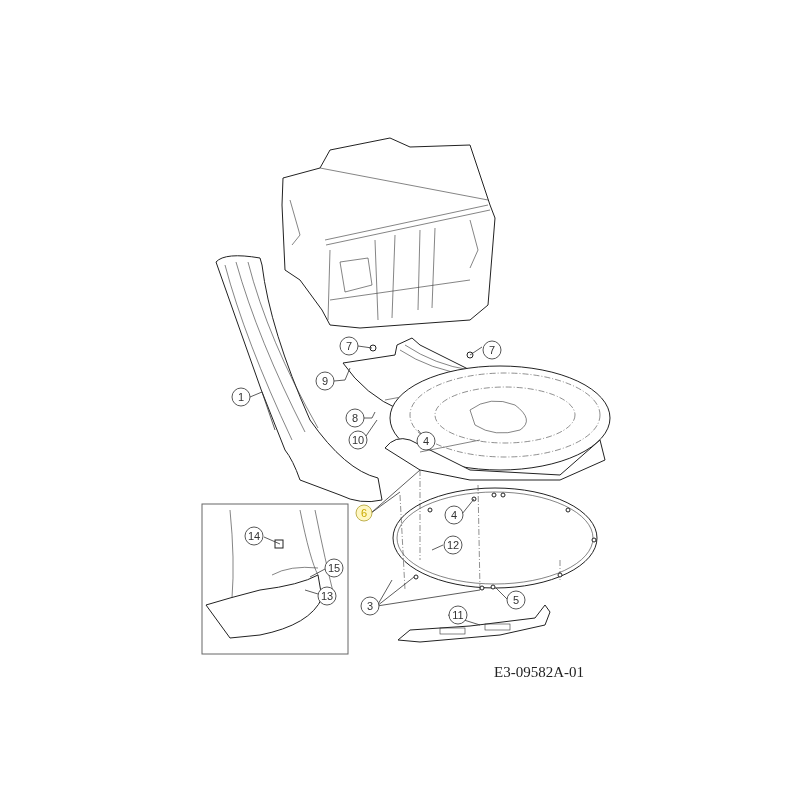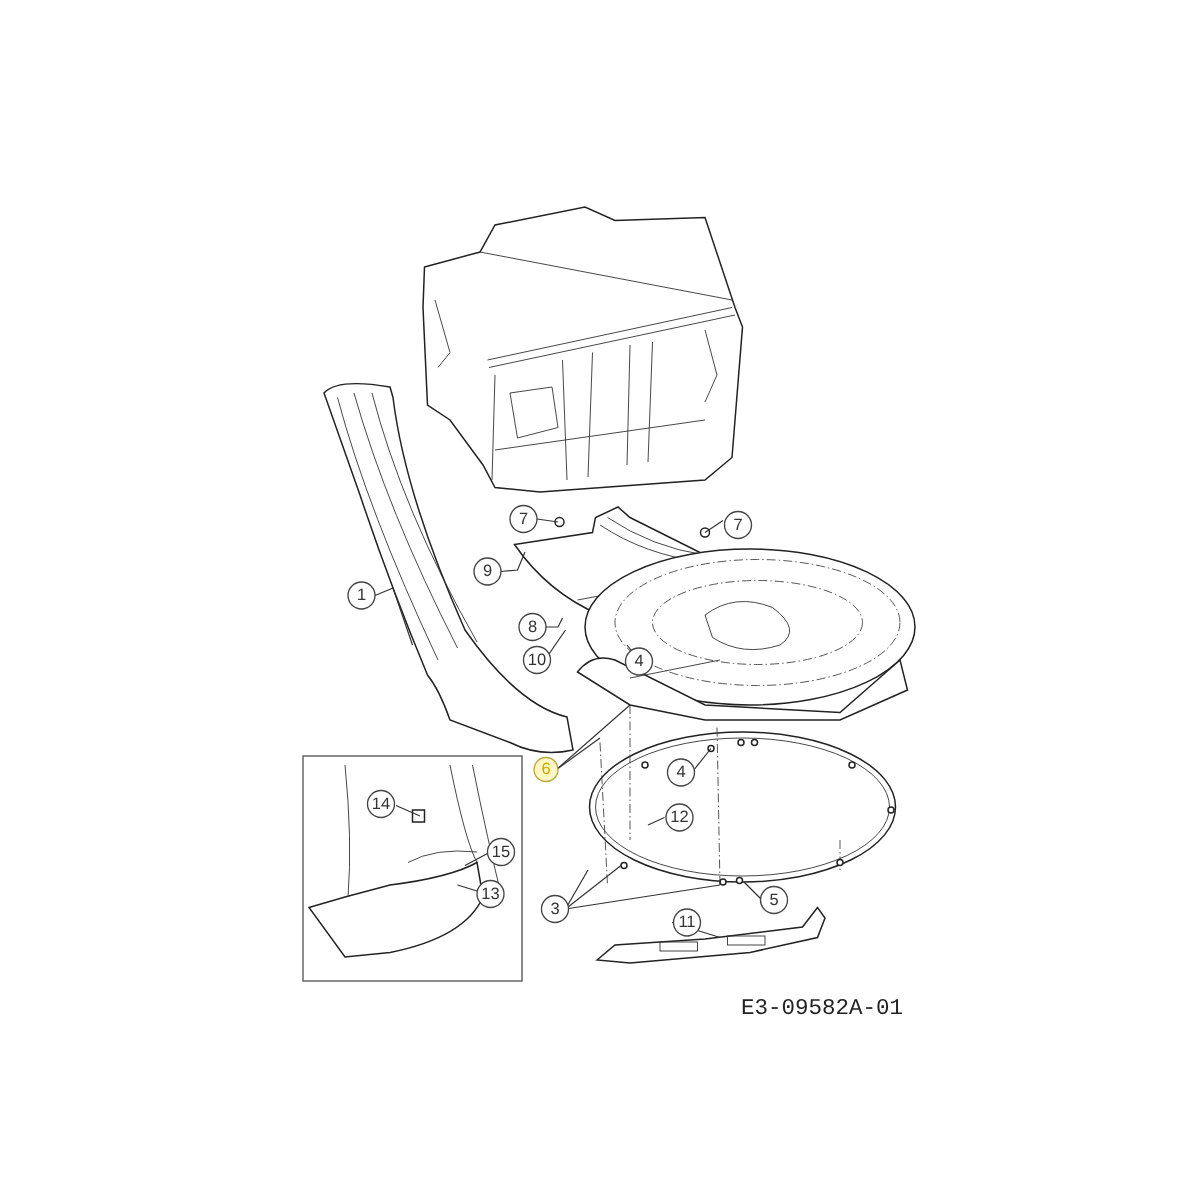--- a/index.html
+++ b/index.html
@@ -13,7 +13,7 @@
     .part { stroke: #222; stroke-width: 1; fill: #fff; }
     .thin { stroke: #333; stroke-width: 0.6; fill: none; }
     .dash { stroke: #444; stroke-width: 0.6; fill: none; stroke-dasharray: 6 2 1 2; }
-    .code-label { position: absolute; left: 494px; top: 664px; font-size: 15px; color: #222; font-family: Liberation Mono, monospace; }
+    .code-label { position: absolute; left: 494px; top: 664px; font-size: 15px; color: #222; font-family: Liberation Serif, serif; }
   </style>
 </head>
 <body>

